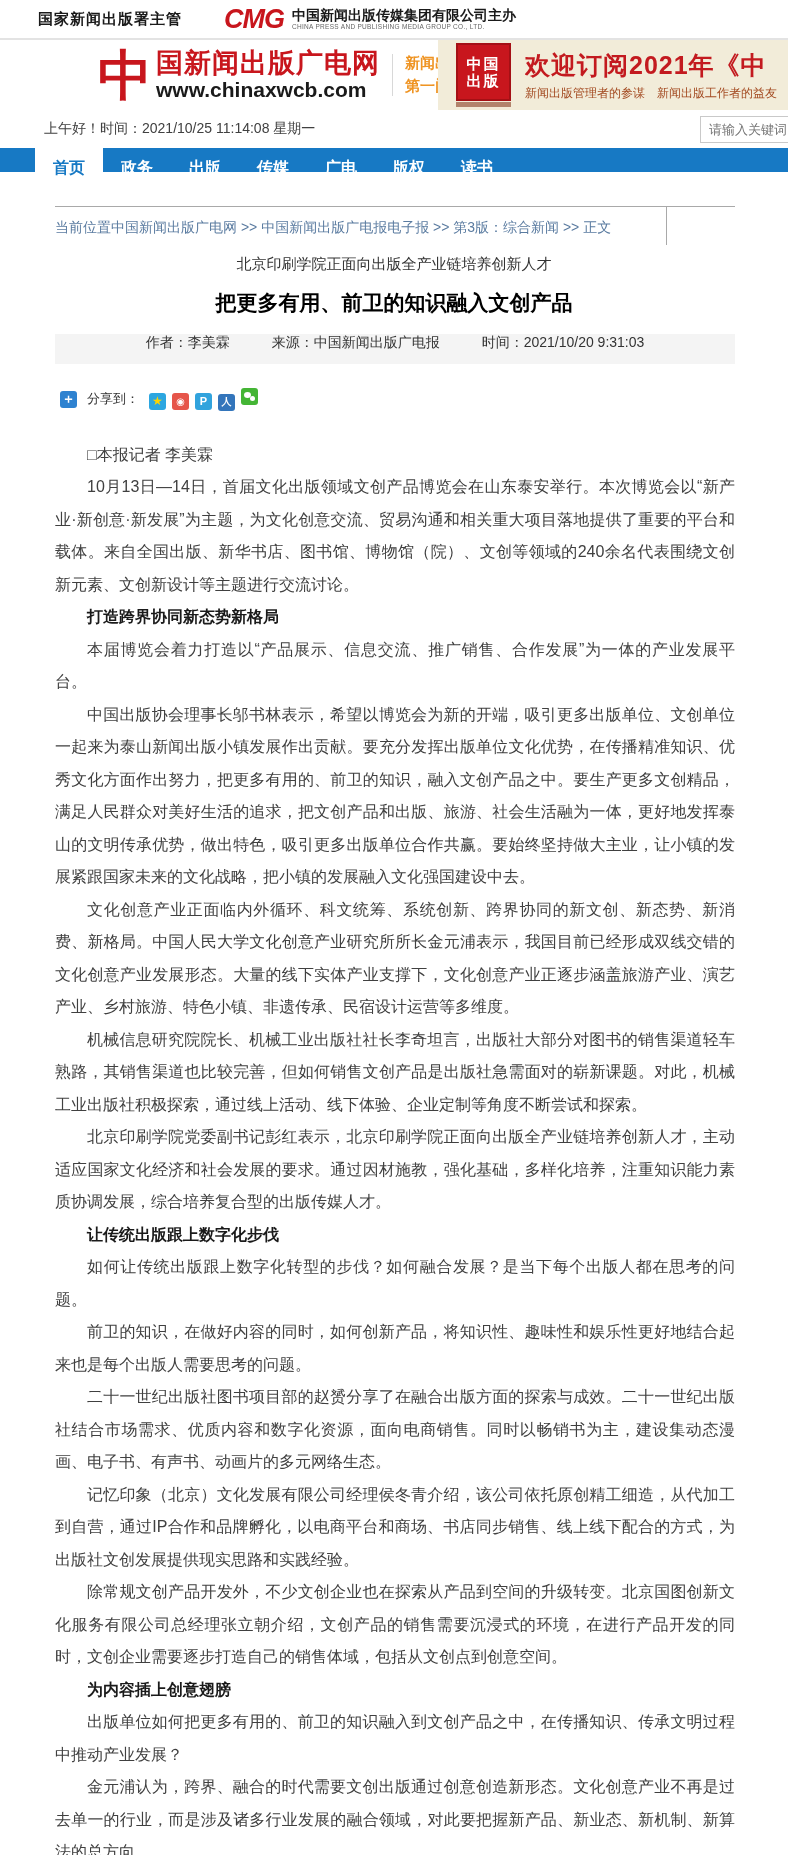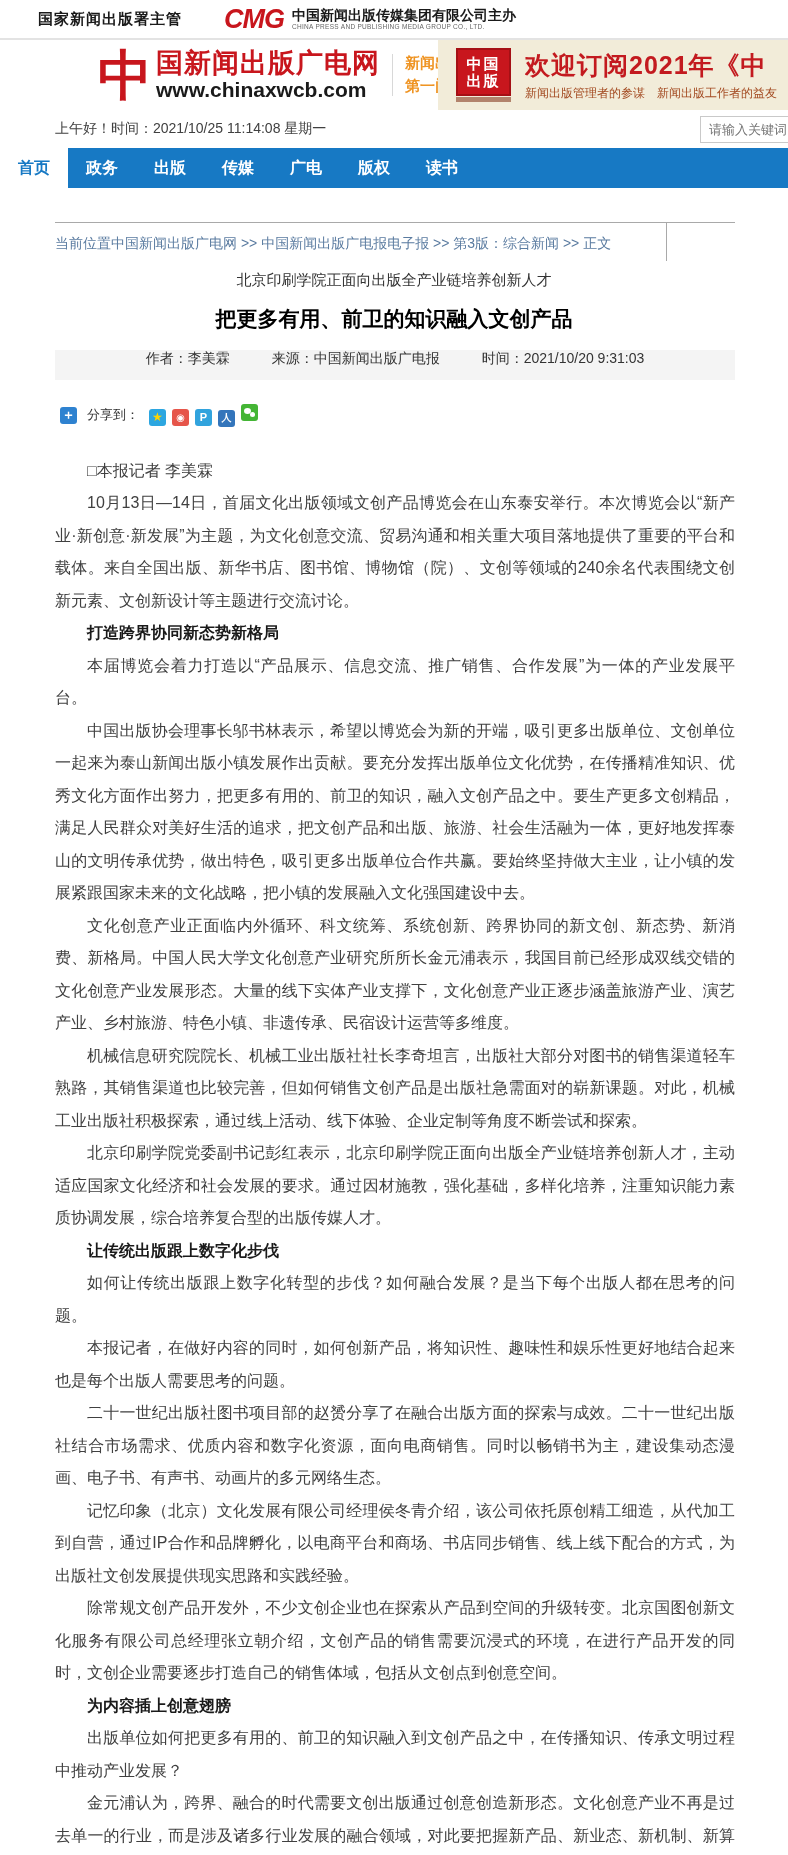--- a/index.html
+++ b/index.html
@@ -27,7 +27,7 @@
   .logo-tagline{margin-left:12px;padding-left:12px;border-left:1px solid #d8d8d8;display:flex;flex-direction:column;gap:4px;}
   .logo-tagline span{font-size:15px;font-weight:800;color:#ef9423;}
   .ad-banner{position:absolute;right:0;top:0;width:350px;height:70px;background:#f2ecd9;display:flex;align-items:center;padding-left:18px;text-decoration:none;cursor:pointer;}
-  .ad-logo{width:55px;height:48px;background:#c8161d;color:#fff;display:flex;flex-direction:column;align-items:center;justify-content:center;font-size:15px;font-weight:800;line-height:1.15;letter-spacing:2px;border:2px solid #a51015;}
+  .ad-logo{width:55px;height:58px;background:#c8161d;color:#fff;display:flex;flex-direction:column;align-items:center;justify-content:center;font-size:15px;font-weight:800;line-height:1.15;letter-spacing:2px;border:2px solid #a51015;}
   .ad-logo-caption{width:55px;height:5px;background:#7e2d13;opacity:.55;margin-top:1px;}
   .ad-logo-col{display:flex;flex-direction:column;align-items:center;margin-right:14px;}
   .ad-texts{display:flex;flex-direction:column;white-space:nowrap;overflow:hidden;}

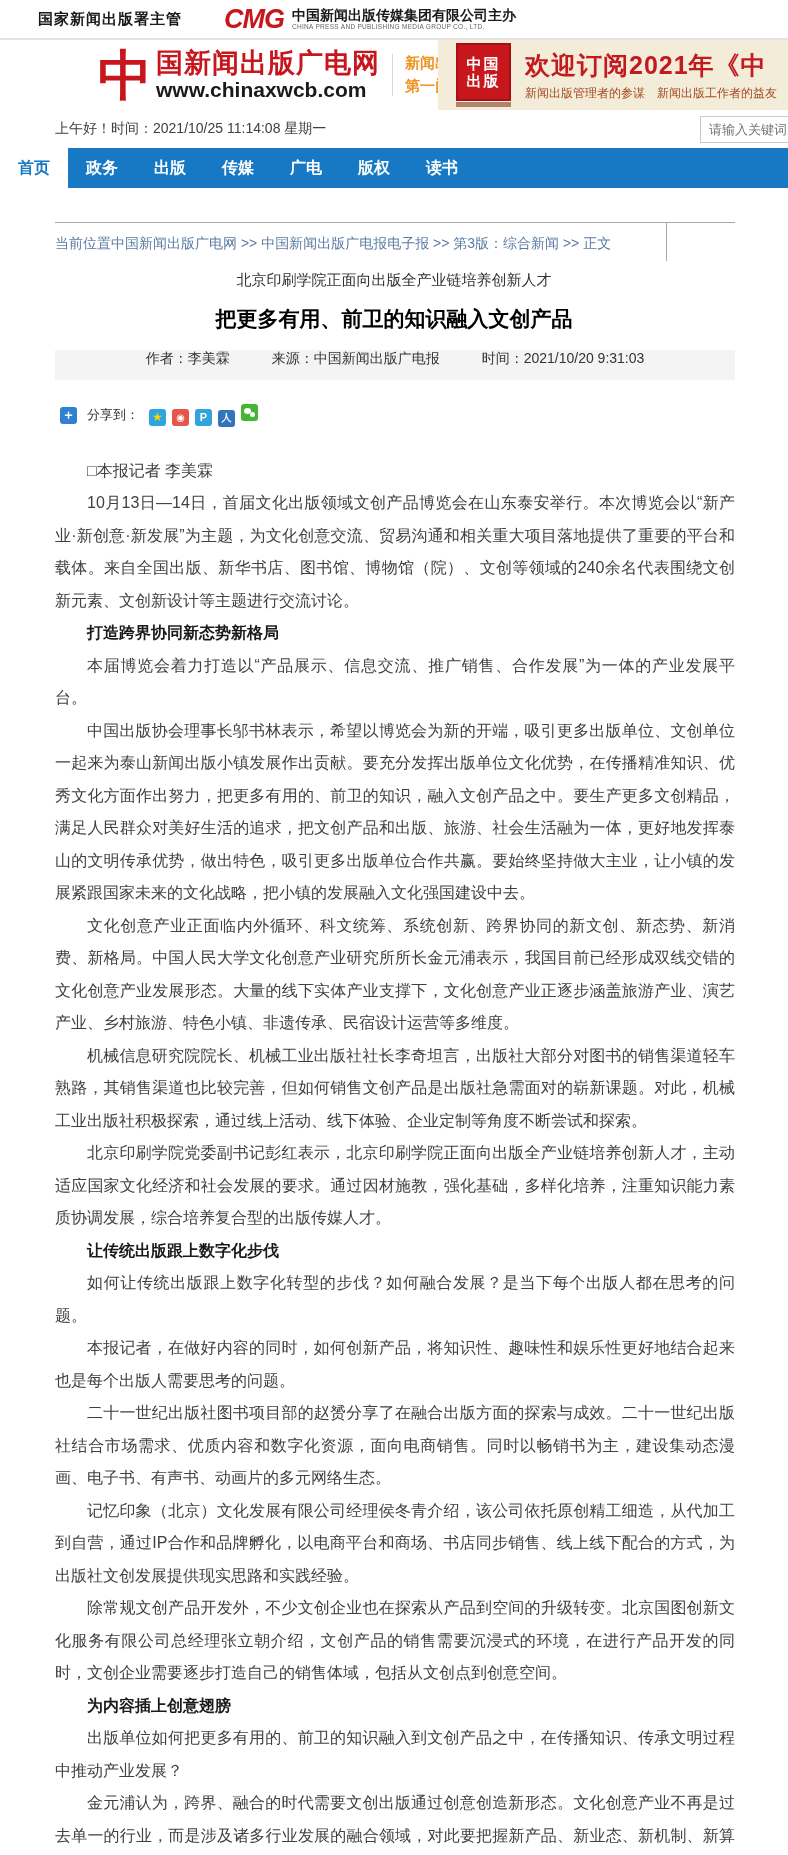--- a/index.html
+++ b/index.html
@@ -34,7 +34,7 @@
   .ad-headline{font-size:25px;font-weight:700;color:#c31a1f;letter-spacing:1px;}
   .ad-subline{font-size:12px;color:#a34a21;margin-top:3px;}
   
-  .timebar{height:38px;position:relative;display:flex;align-items:center;padding-left:55px;font-size:14px;color:#404040;background:#fff;}
+  .timebar{height:38px;position:relative;display:flex;align-items:center;padding-left:44px;font-size:14px;color:#404040;background:#fff;}
   .search-input{position:absolute;left:700px;top:6px;width:160px;height:27px;border:1px solid #c9c9c9;padding:0 8px;font-size:13px;color:#999;outline:none;font-family:inherit;}
   
   .nav{height:40px;background:#1779c4;display:flex;}

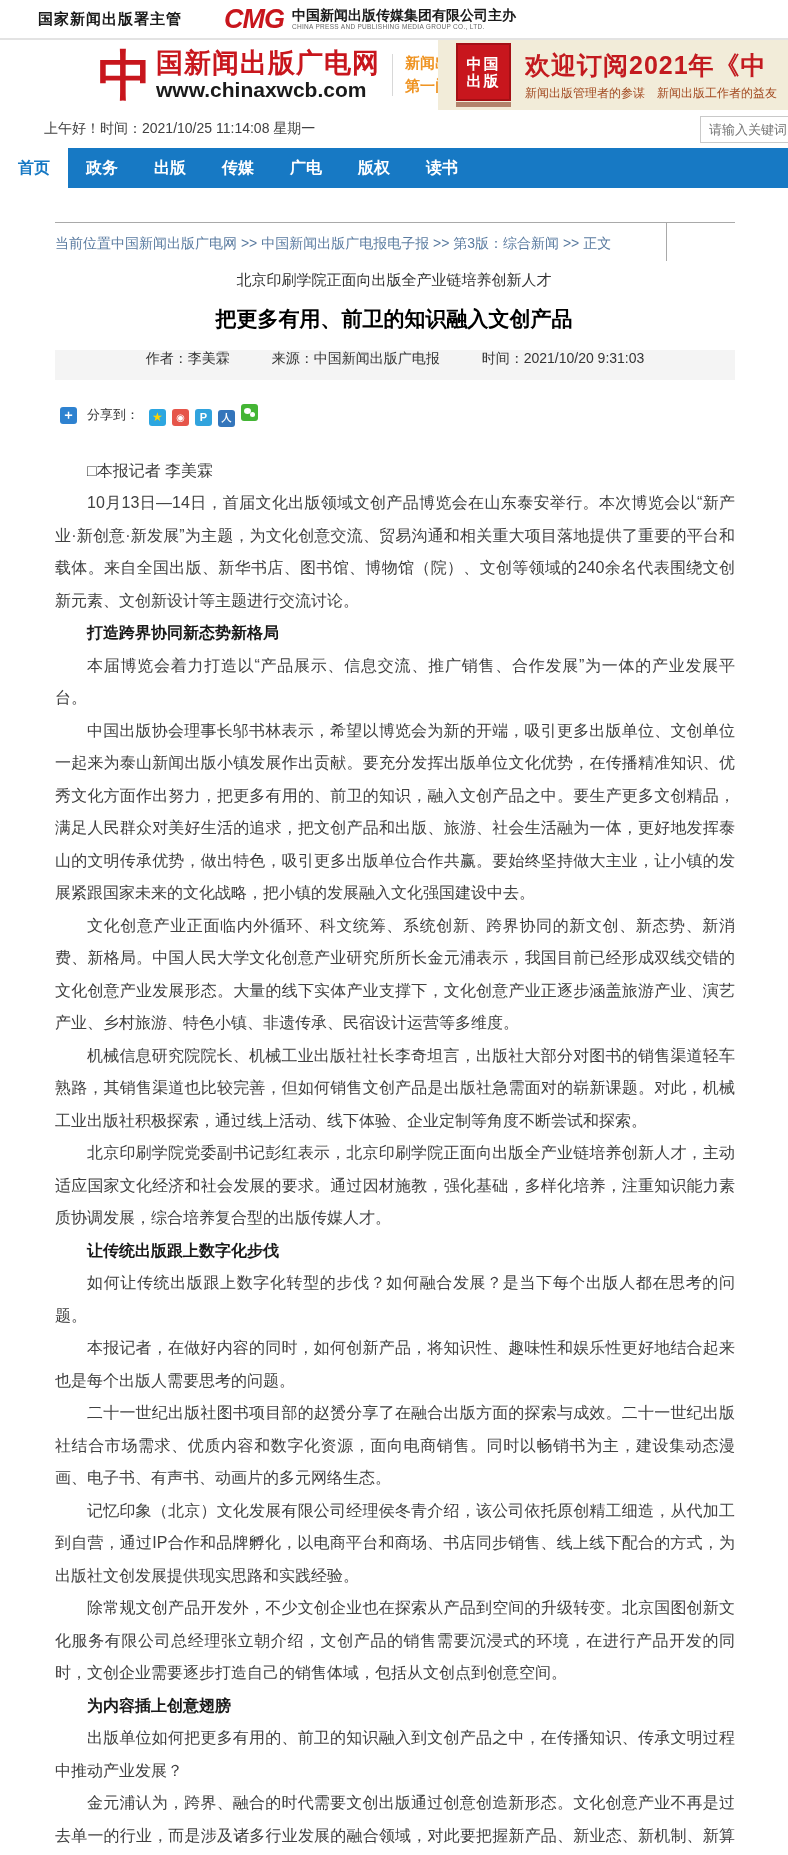--- a/index.html
+++ b/index.html
@@ -37,7 +37,7 @@
   .timebar{height:38px;position:relative;display:flex;align-items:center;padding-left:44px;font-size:14px;color:#404040;background:#fff;}
   .search-input{position:absolute;left:700px;top:6px;width:160px;height:27px;border:1px solid #c9c9c9;padding:0 8px;font-size:13px;color:#999;outline:none;font-family:inherit;}
   
-  .nav{height:40px;background:#1779c4;display:flex;}
+  .nav{height:24px;background:#1779c4;display:flex;padding-left:35px;}
   .tab{width:68px;text-align:center;line-height:40px;font-size:16px;font-weight:700;color:#fff;cursor:pointer;}
   .tab.active{background:#fff;color:#1779c4;}
   

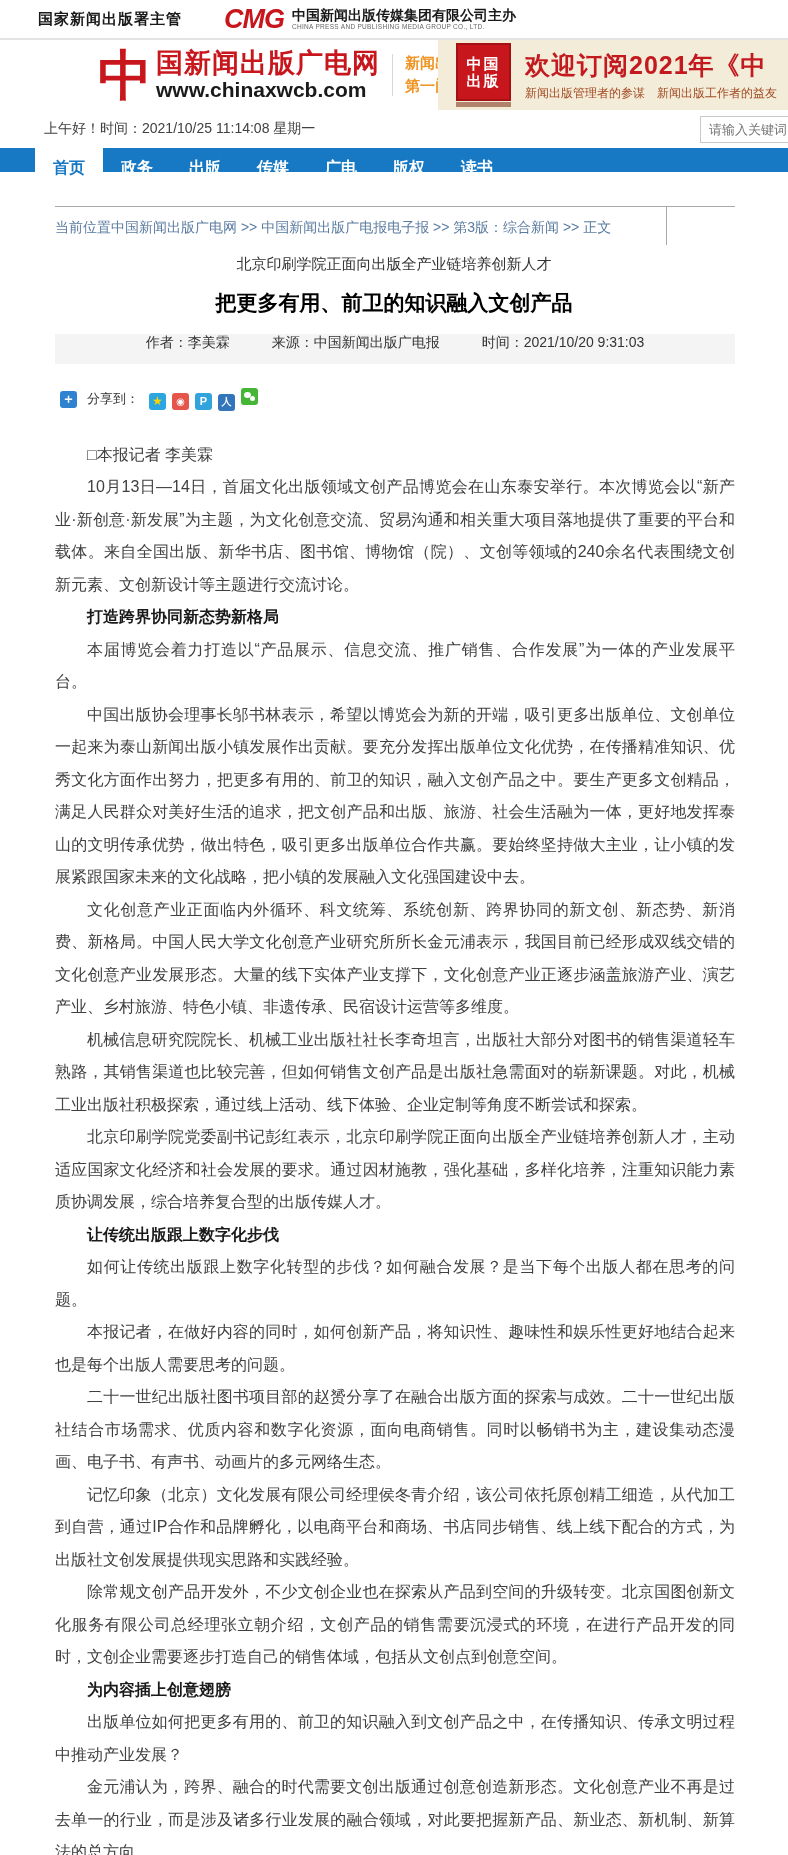--- a/index.html
+++ b/index.html
@@ -149,7 +149,7 @@
     <div class="para">北京印刷学院党委副书记彭红表示，北京印刷学院正面向出版全产业链培养创新人才，主动适应国家文化经济和社会发展的要求。通过因材施教，强化基础，多样化培养，注重知识能力素质协调发展，综合培养复合型的出版传媒人才。</div>
     <div class="subhead">让传统出版跟上数字化步伐</div>
     <div class="para">如何让传统出版跟上数字化转型的步伐？如何融合发展？是当下每个出版人都在思考的问题。</div>
-    <div class="para">本报记者，在做好内容的同时，如何创新产品，将知识性、趣味性和娱乐性更好地结合起来也是每个出版人需要思考的问题。</div>
+    <div class="para">前卫的知识，在做好内容的同时，如何创新产品，将知识性、趣味性和娱乐性更好地结合起来也是每个出版人需要思考的问题。</div>
     <div class="para">二十一世纪出版社图书项目部的赵赟分享了在融合出版方面的探索与成效。二十一世纪出版社结合市场需求、优质内容和数字化资源，面向电商销售。同时以畅销书为主，建设集动态漫画、电子书、有声书、动画片的多元网络生态。</div>
     <div class="para">记忆印象（北京）文化发展有限公司经理侯冬青介绍，该公司依托原创精工细造，从代加工到自营，通过IP合作和品牌孵化，以电商平台和商场、书店同步销售、线上线下配合的方式，为出版社文创发展提供现实思路和实践经验。</div>
     <div class="para">除常规文创产品开发外，不少文创企业也在探索从产品到空间的升级转变。北京国图创新文化服务有限公司总经理张立朝介绍，文创产品的销售需要沉浸式的环境，在进行产品开发的同时，文创企业需要逐步打造自己的销售体域，包括从文创点到创意空间。</div>

